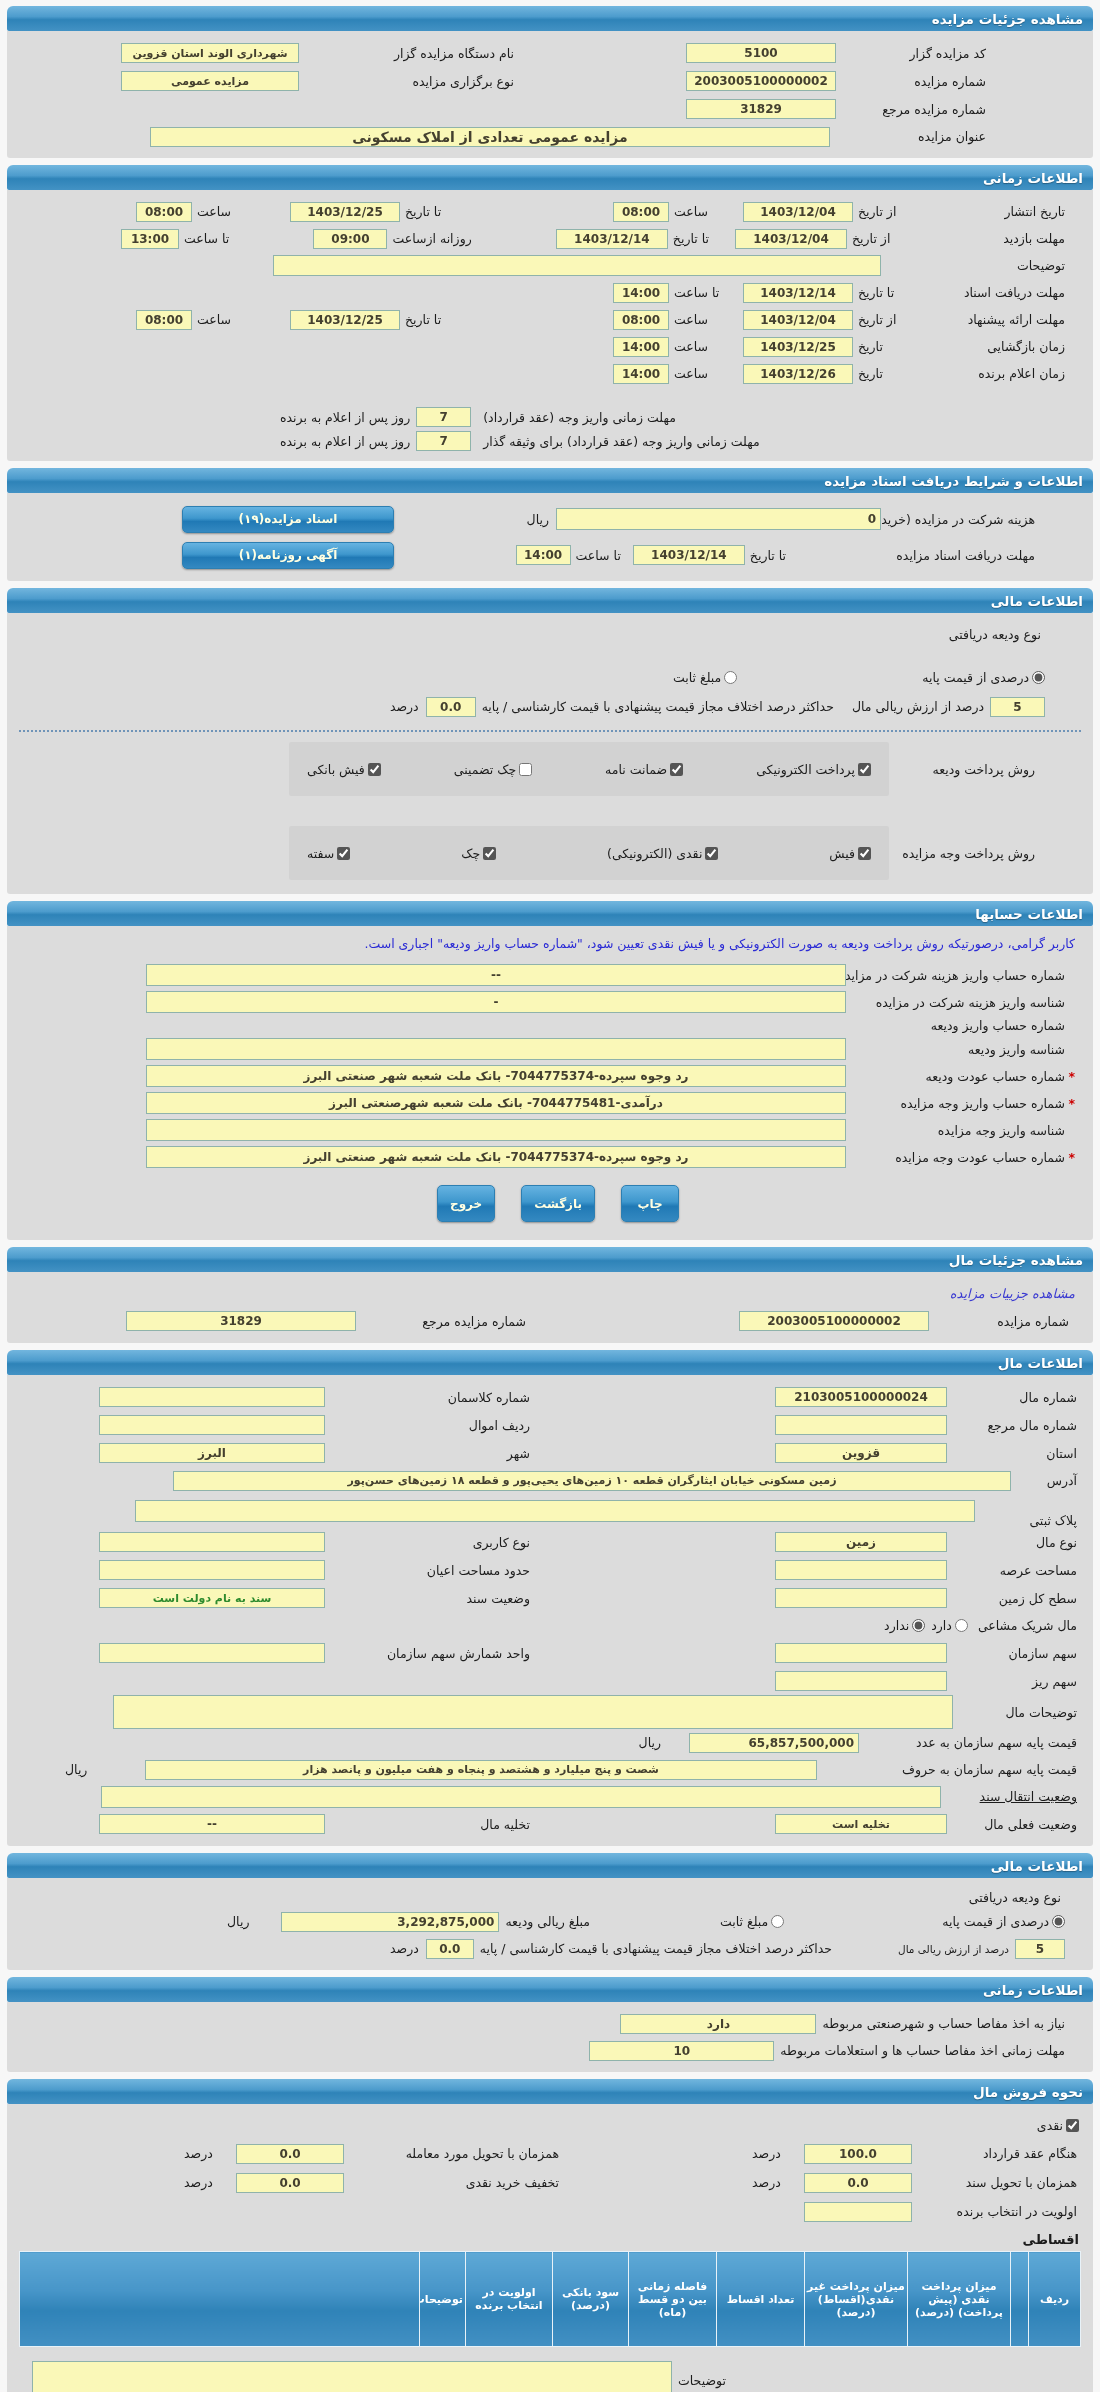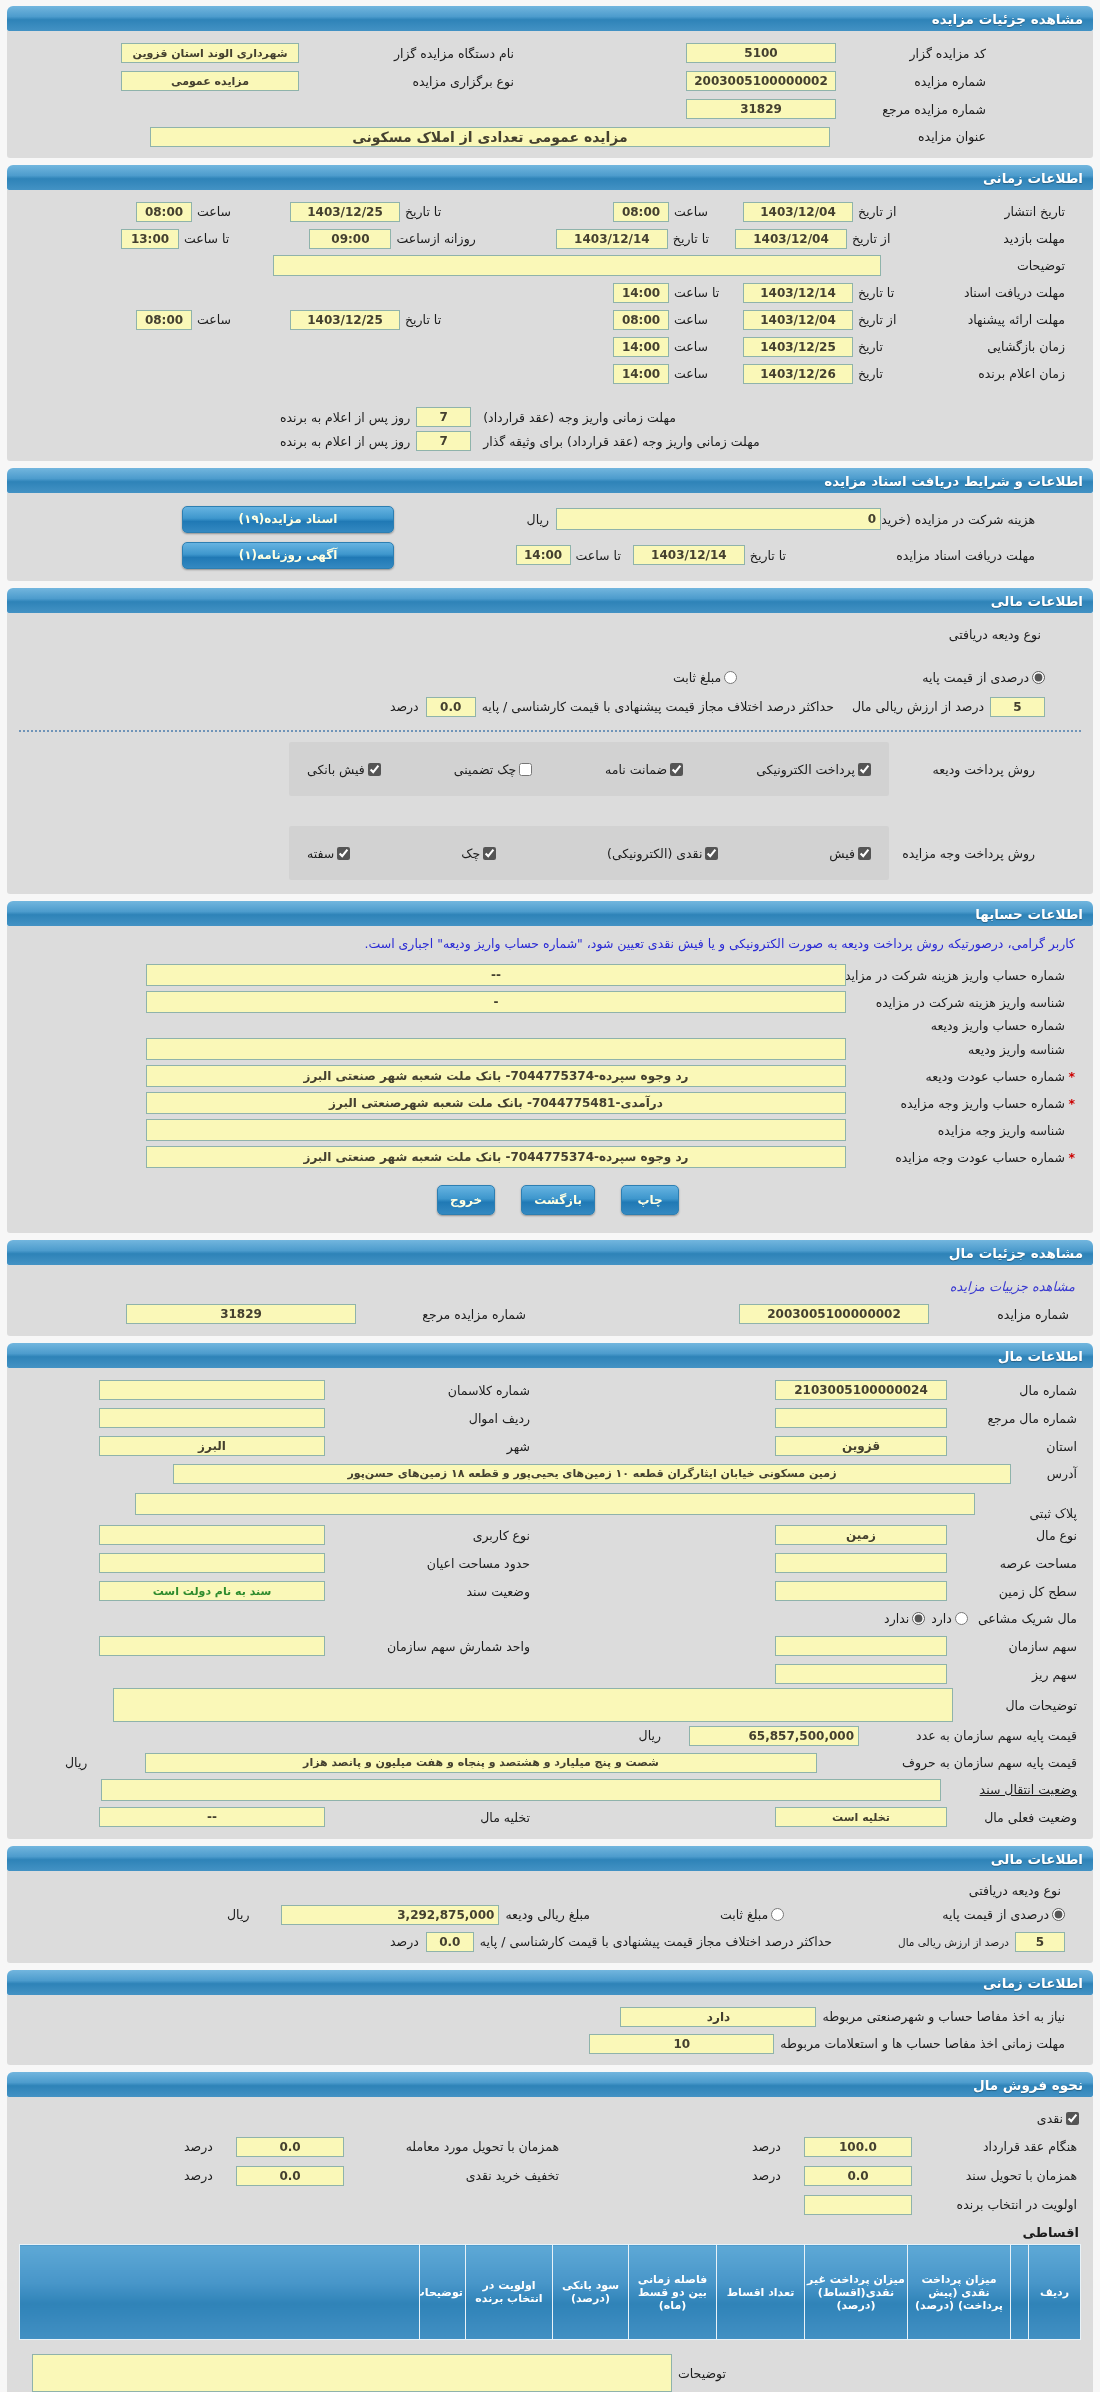--- a/index.html
+++ b/index.html
@@ -143,7 +143,7 @@
         <span class="fld" style="width:112px;">1403/12/14</span>
         <span class="sp"></span>
         <span class="tl">روزانه ازساعت</span>
-        <span class="fld" style="width:82px;">09:00</span>
+        <span class="fld" style="width:74px;">09:00</span>
         <span class="sp"></span>
         <span class="tl">تا ساعت</span>
         <span class="fld" style="width:58px;">13:00</span>

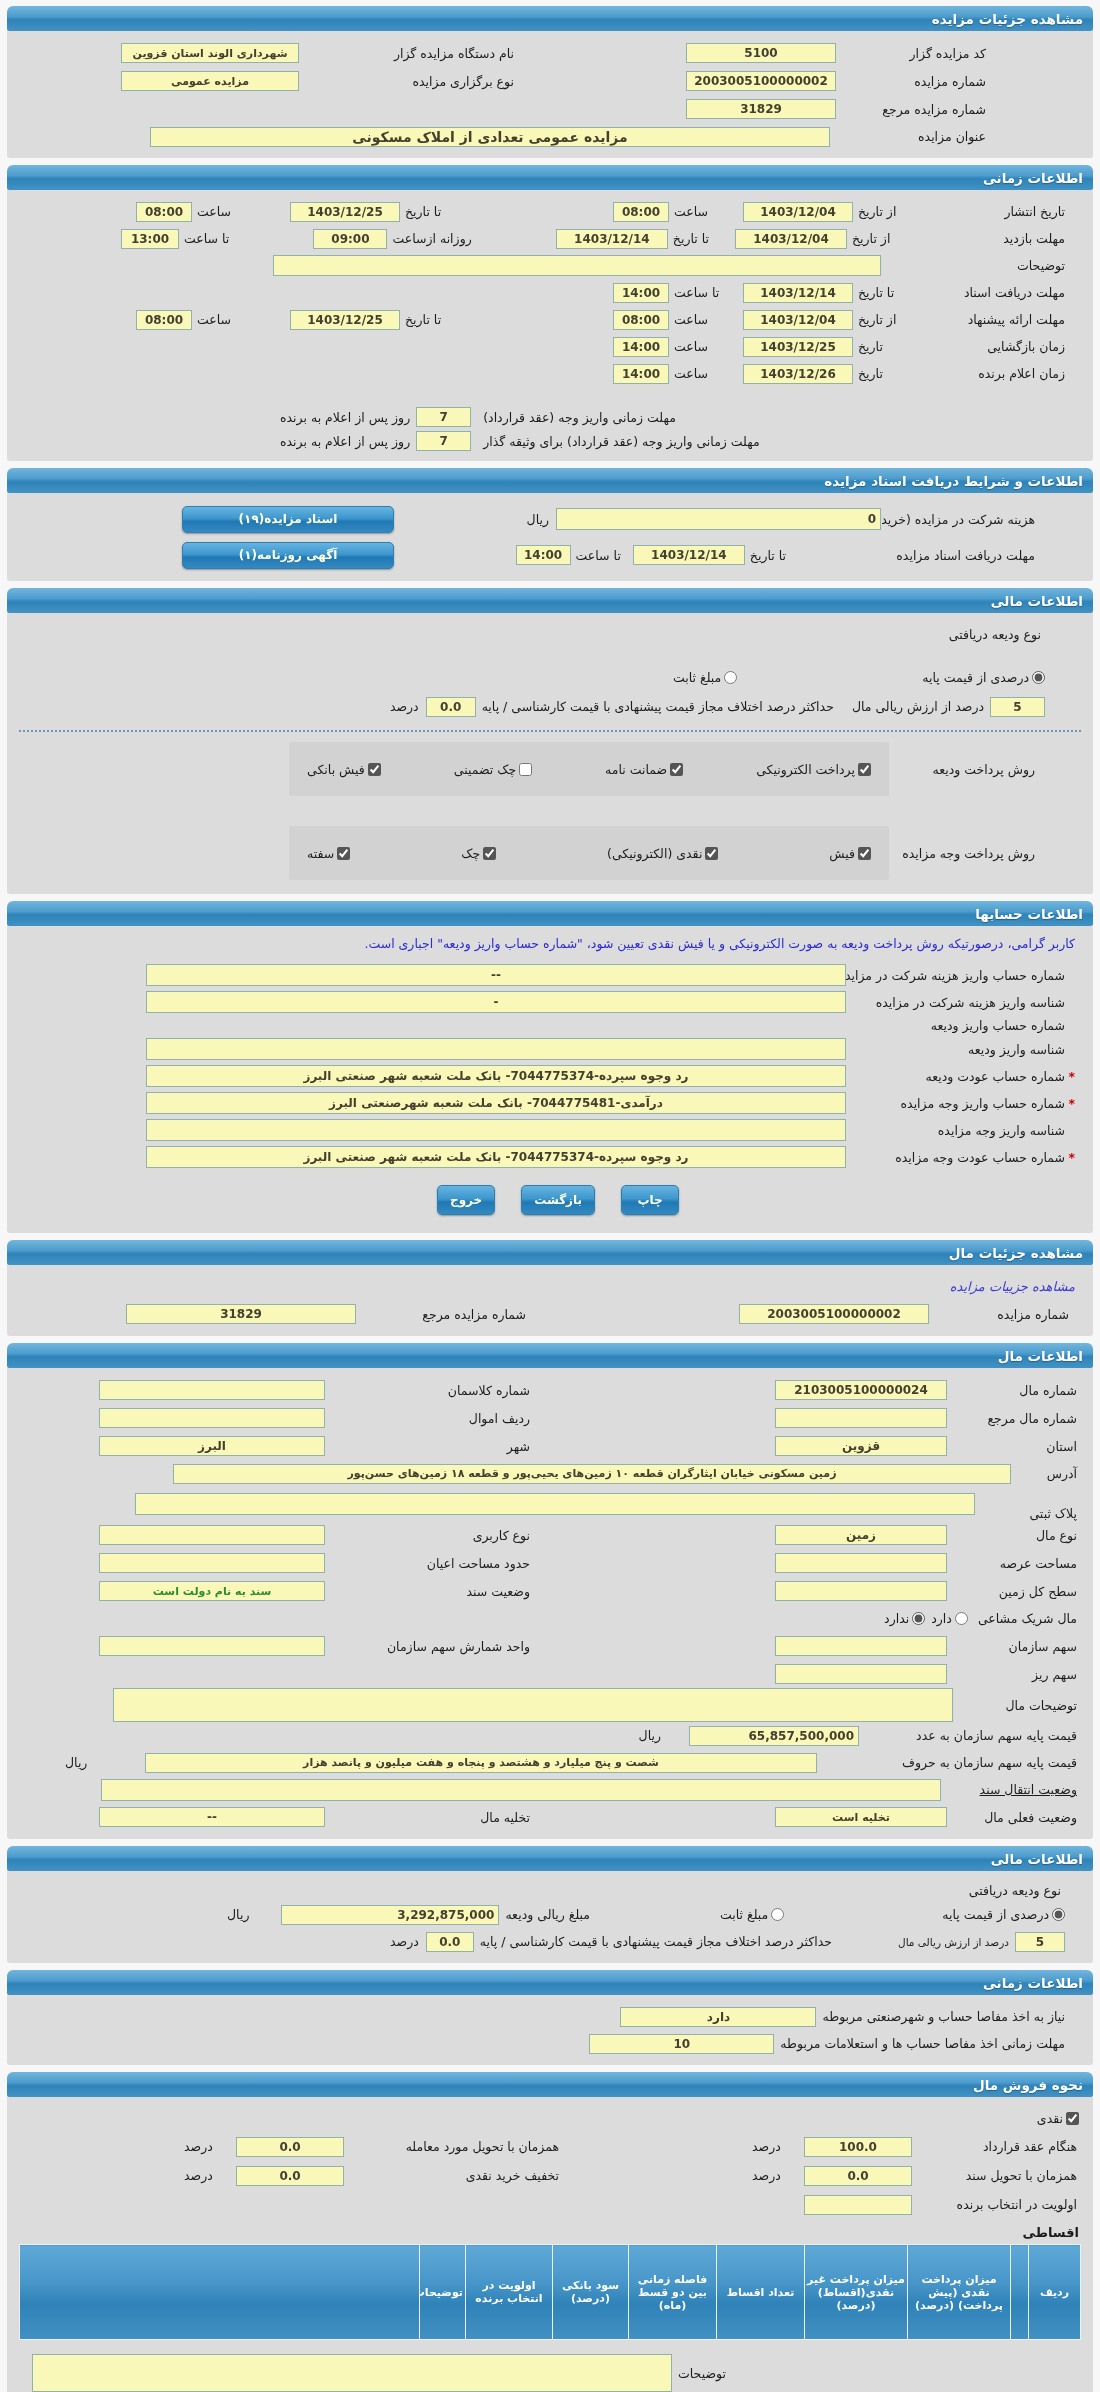--- a/index.html
+++ b/index.html
@@ -65,7 +65,7 @@
     font-family:"DejaVu Sans", sans-serif;
   }
   .btn.side{width:212px;height:27px;}
-  .btn.nav{height:30px;padding:0 12px;min-width:58px;margin-left:16px;}
+  .btn.nav{height:37px;padding:0 12px;min-width:58px;margin-left:16px;}
   .btnrow{display:flex;justify-content:center;gap:10px;padding:12px 0 10px;}
   .link{color:#3b3bd1;font-style:italic;font-size:13px;text-decoration:none;}
   table.inst{width:100%;border-collapse:collapse;table-layout:fixed;margin-top:2px;}

